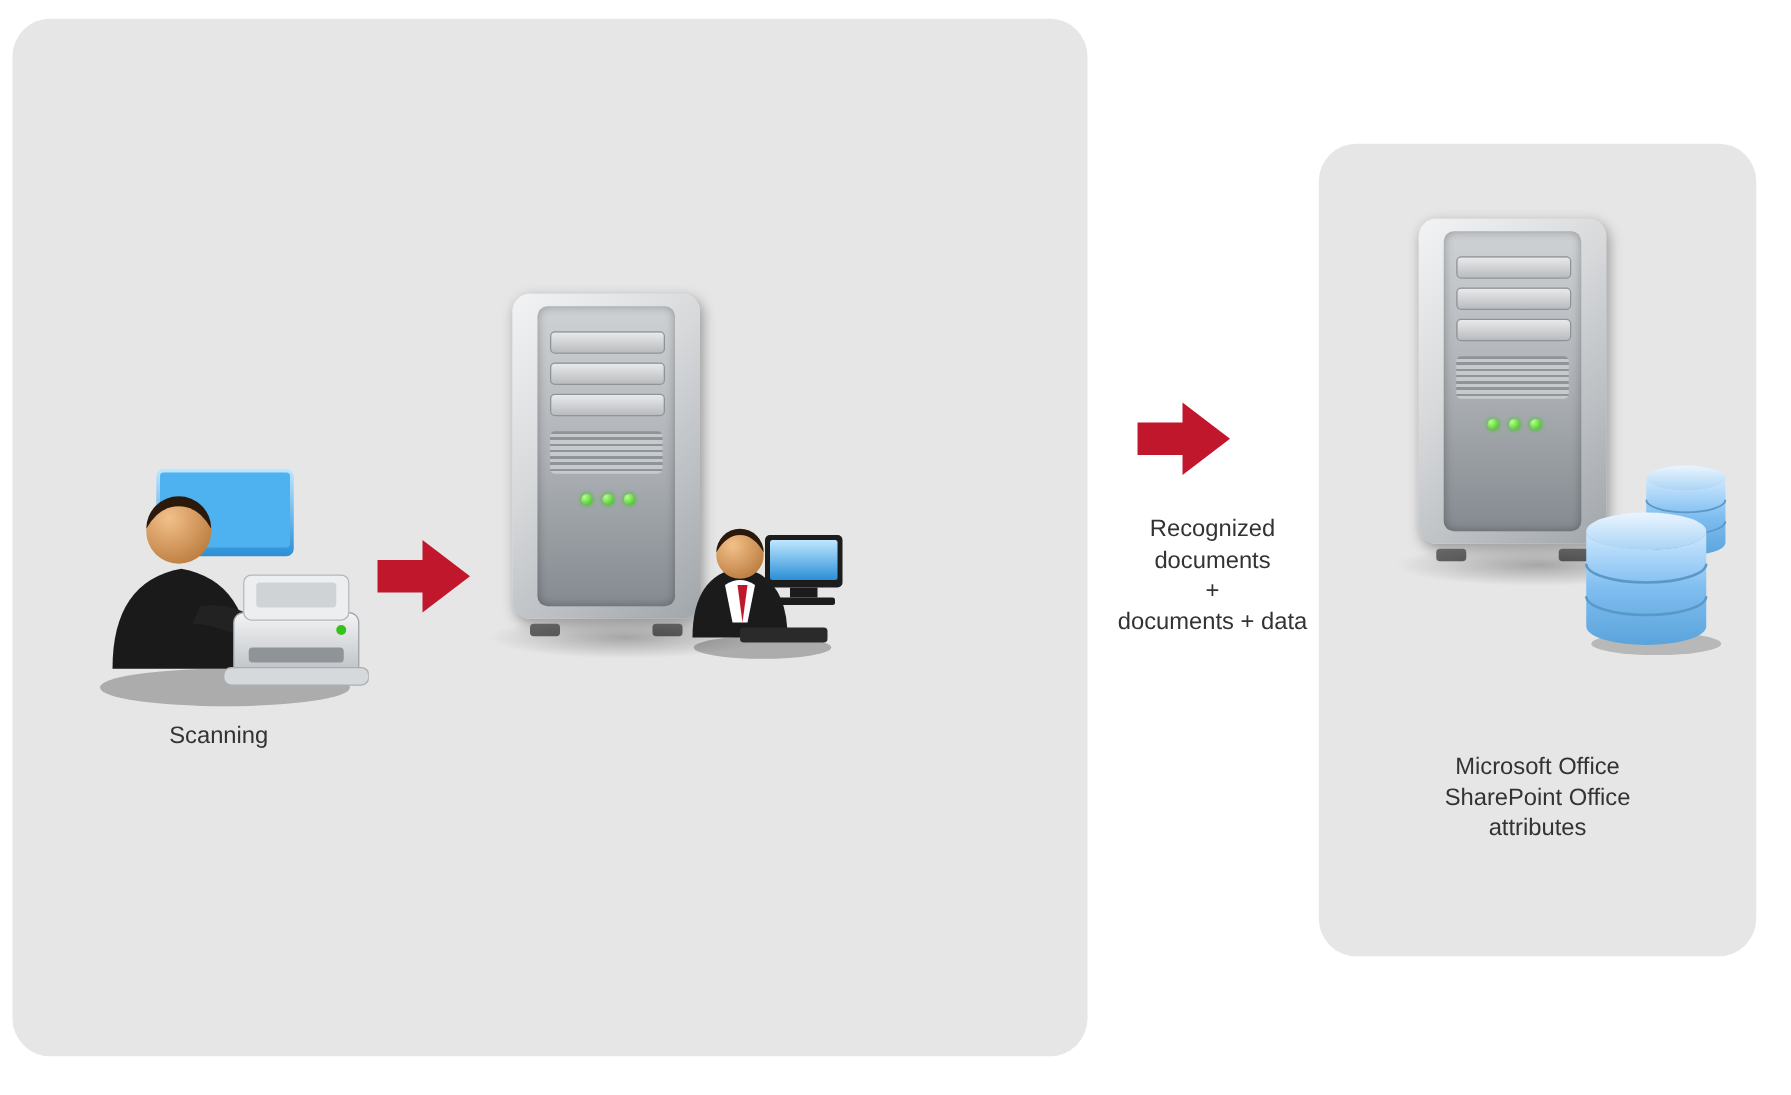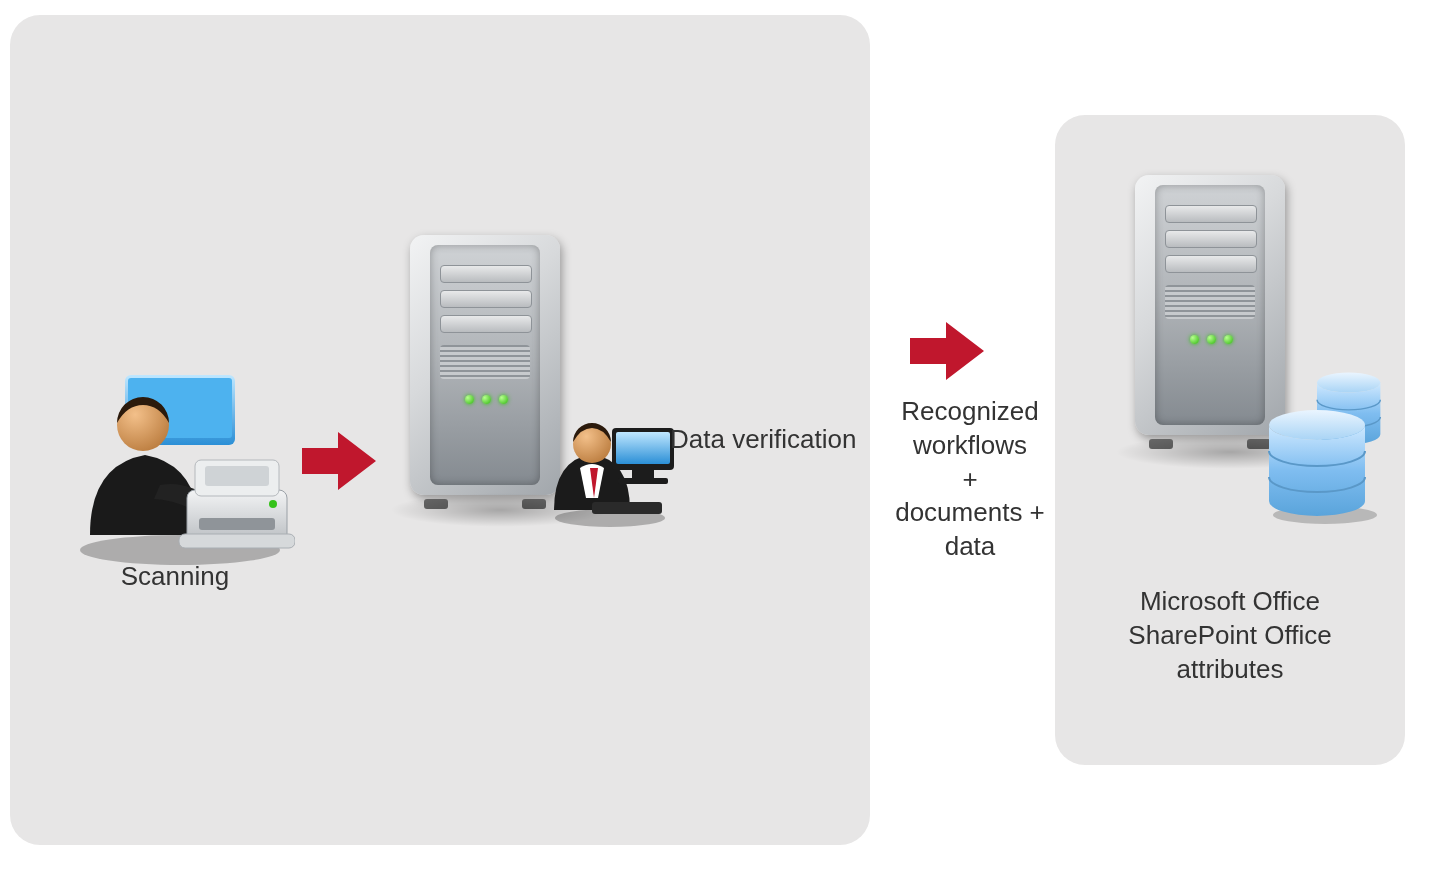--- a/index.html
+++ b/index.html
@@ -6,7 +6,7 @@
   .panel{position:absolute;background:#e7e6e6;border-radius:30px;}
   #panel-left{left:10px;top:15px;width:860px;height:830px;}
   #panel-right{left:1055px;top:115px;width:350px;height:650px;}
-  .label{position:absolute;text-align:center;font-size:26px;line-height:1.3;}
+  .label{position:absolute;text-align:center;font-size:19px;line-height:1.3;margin-top:17px;}
   
   .arrow{position:absolute;}
   .arrow svg{display:block;}

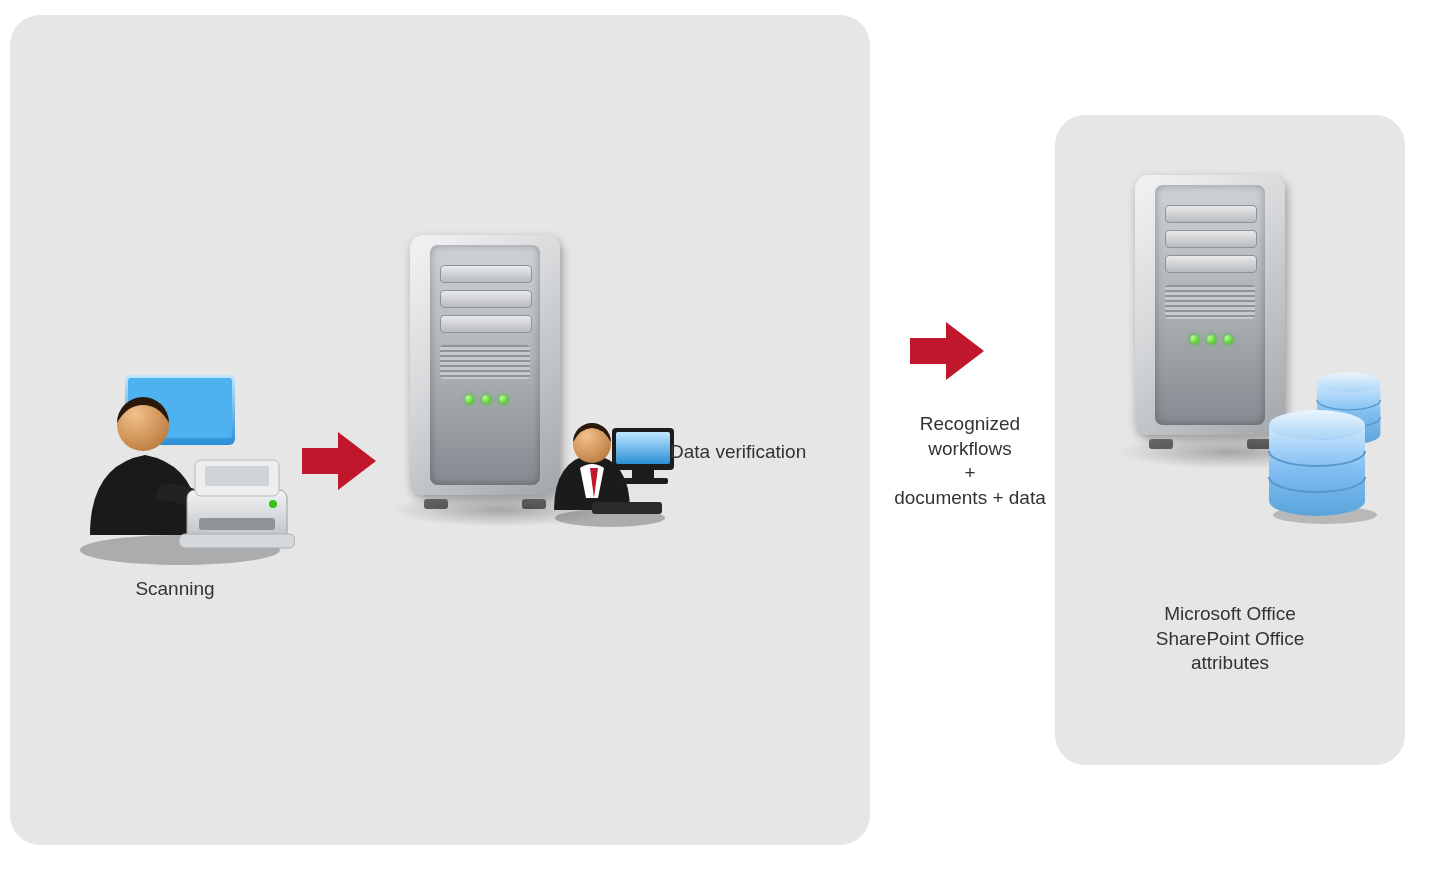--- a/index.html
+++ b/index.html
@@ -134,7 +134,6 @@
       <rect x="42" y="92" width="70" height="12" rx="3" fill="#2a2a2a"></rect>
     </svg>
   </div>
-  <div class="label" style="left:660px;top:408px;width:200px;text-align:left;">Data verification</div>
 
 
 </div>

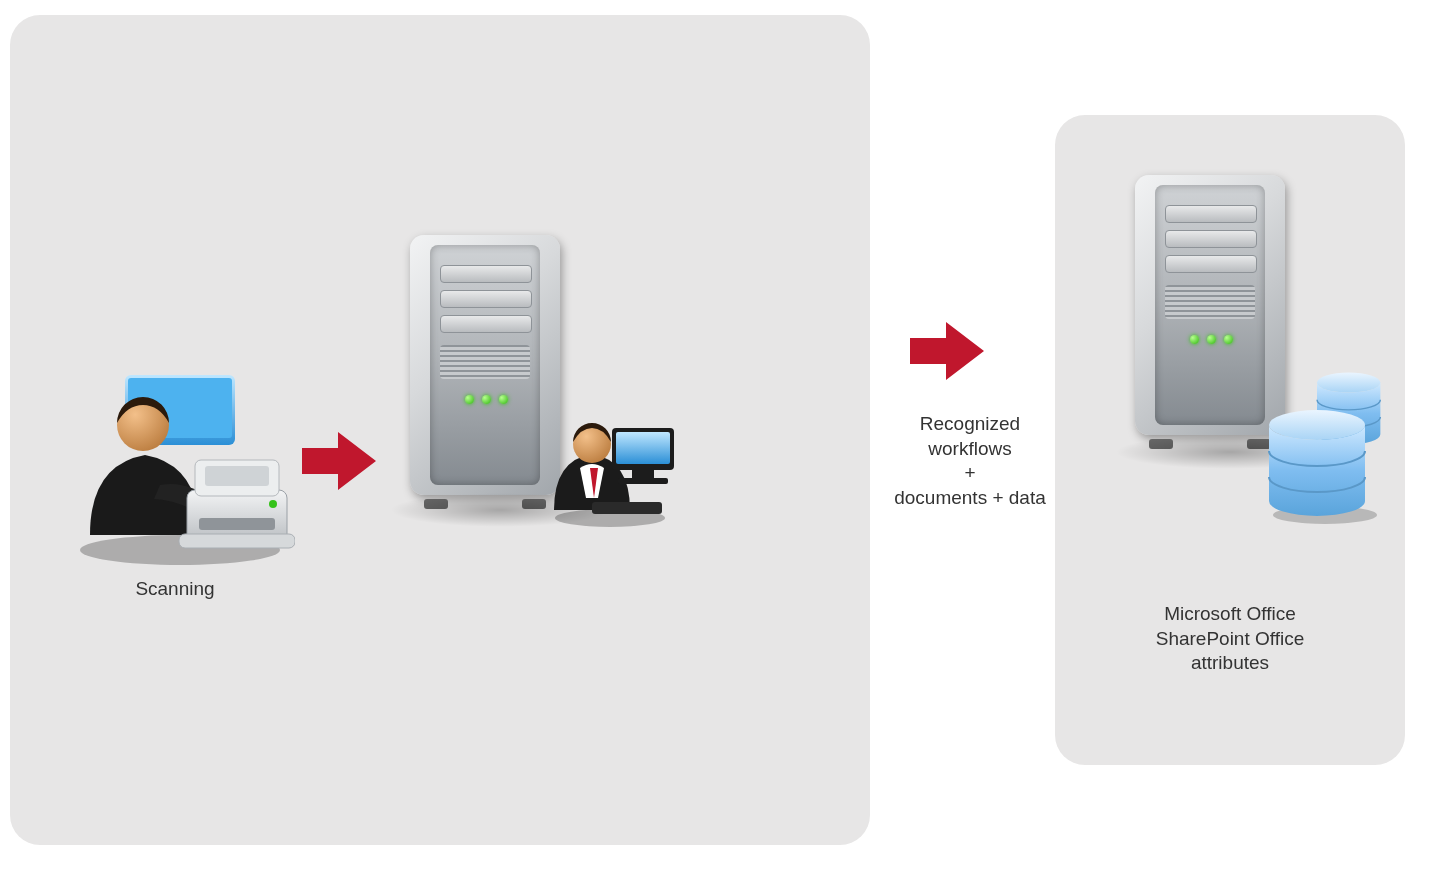--- a/index.html
+++ b/index.html
@@ -146,7 +146,7 @@
 
 <div class="label" style="left:880px;top:395px;width:180px;">
   <span>Recognized</span><br>
-  <span>workflows</span><br>
+  <span>documents</span><br>
   <span>+</span><br>
   <span>documents + data</span>
 </div>

